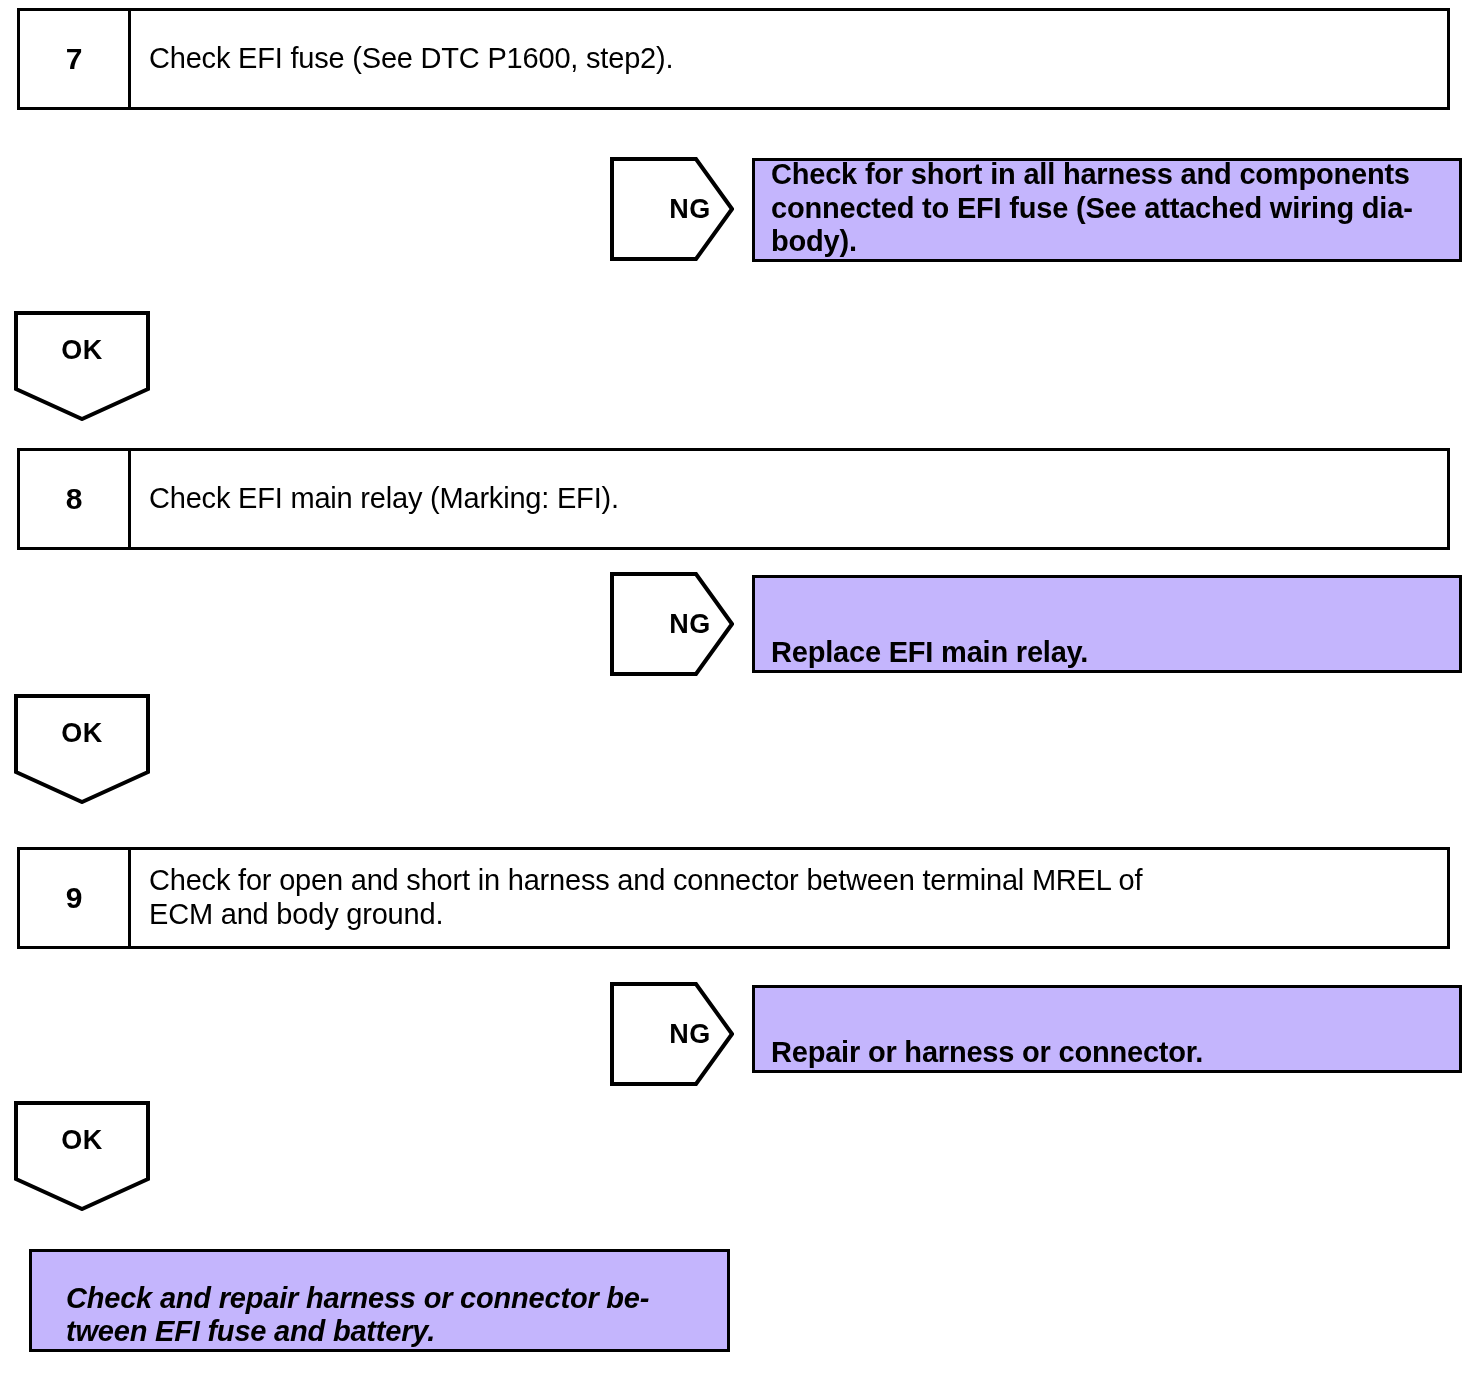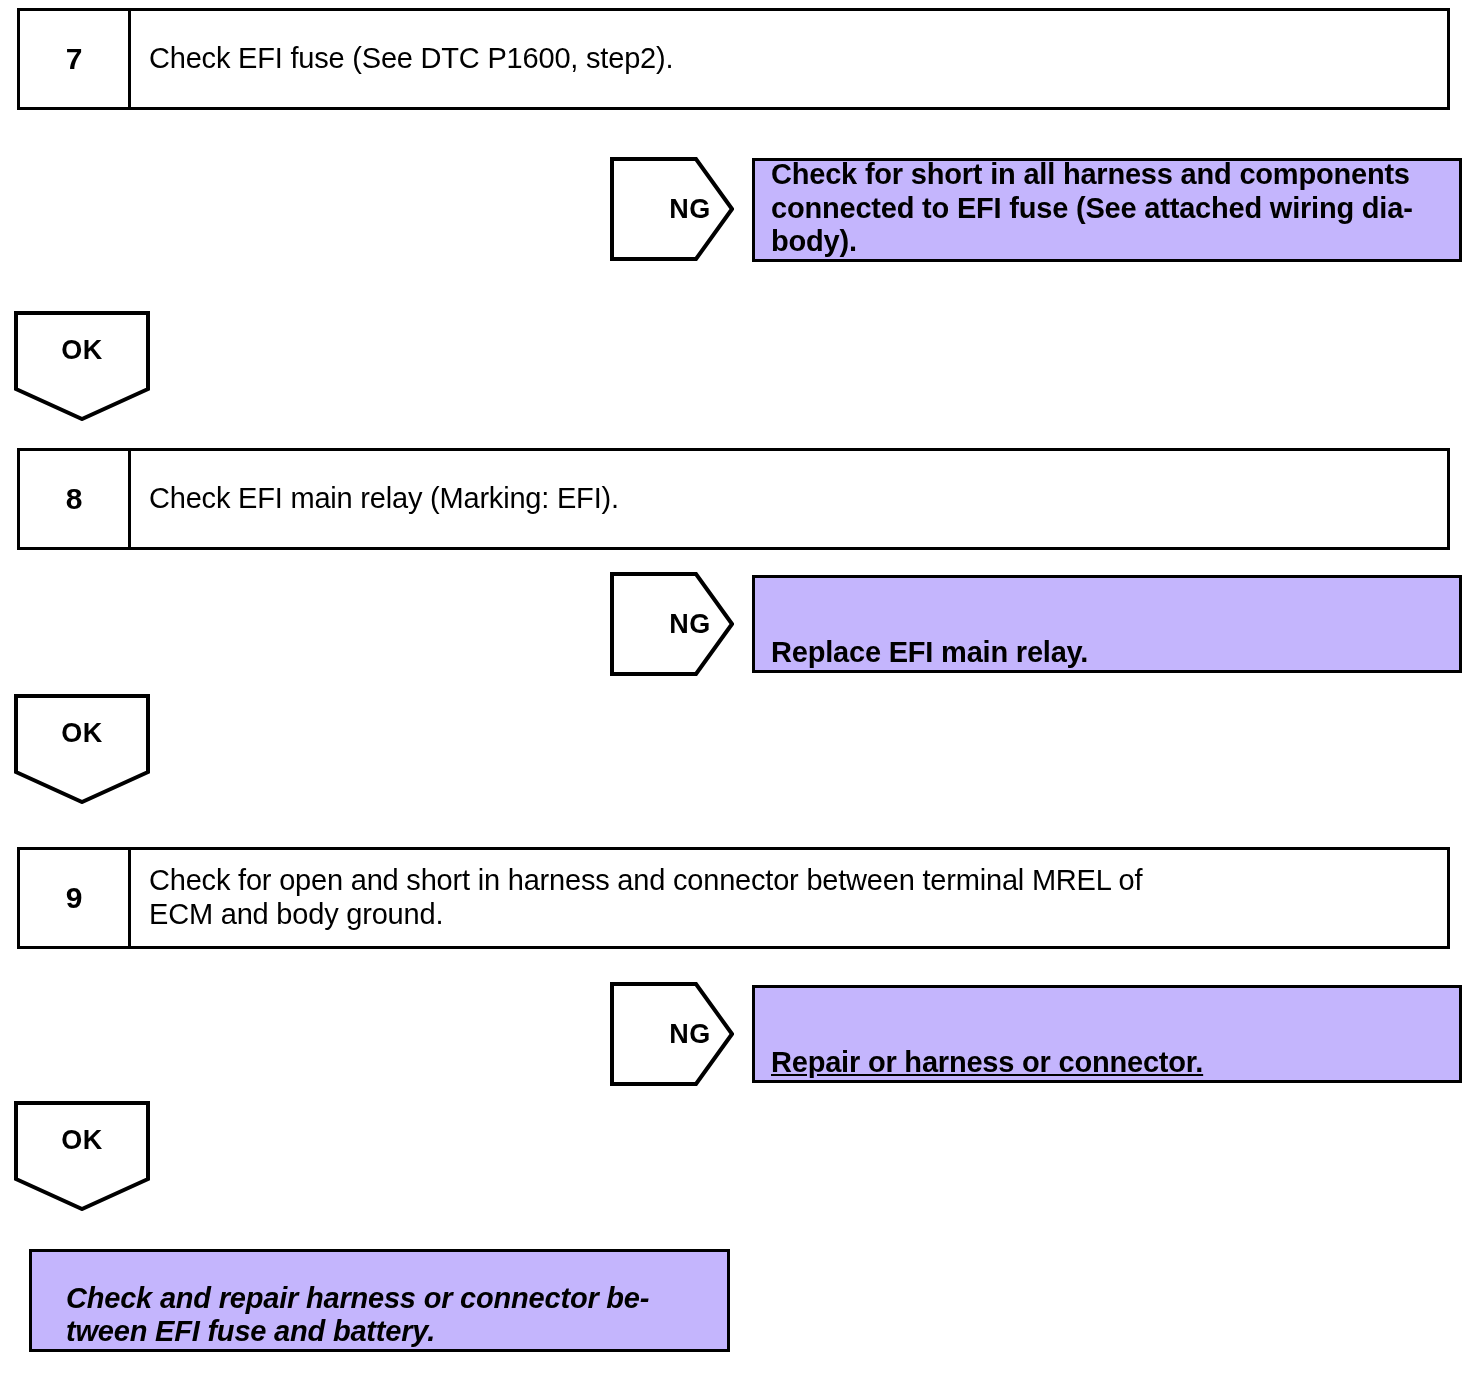--- a/index.html
+++ b/index.html
@@ -161,7 +161,7 @@
     <span class="tag-label">NG</span>
   </div>
 
-  <div class="abs plain-box" style="left:740px;top:985px;width:710px;height:98px;text-decoration:underline;">
+  <div class="abs plain-box" style="left:740px;top:985px;width:710px;height:88px;">
     <div>
       <span class="ln">Repair or harness or connector.</span>
     </div>

